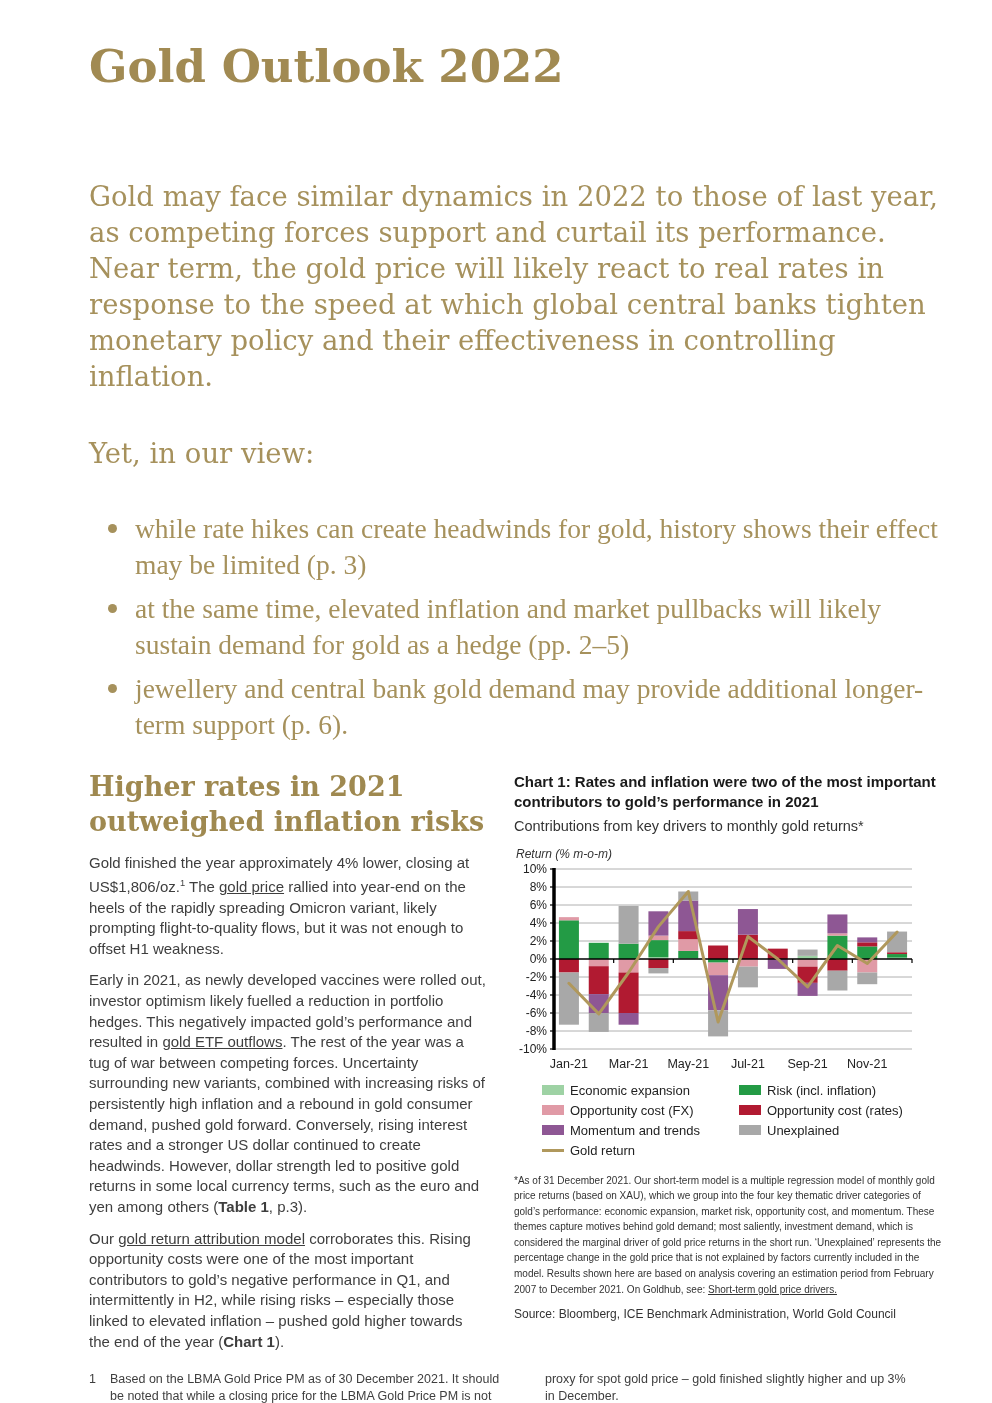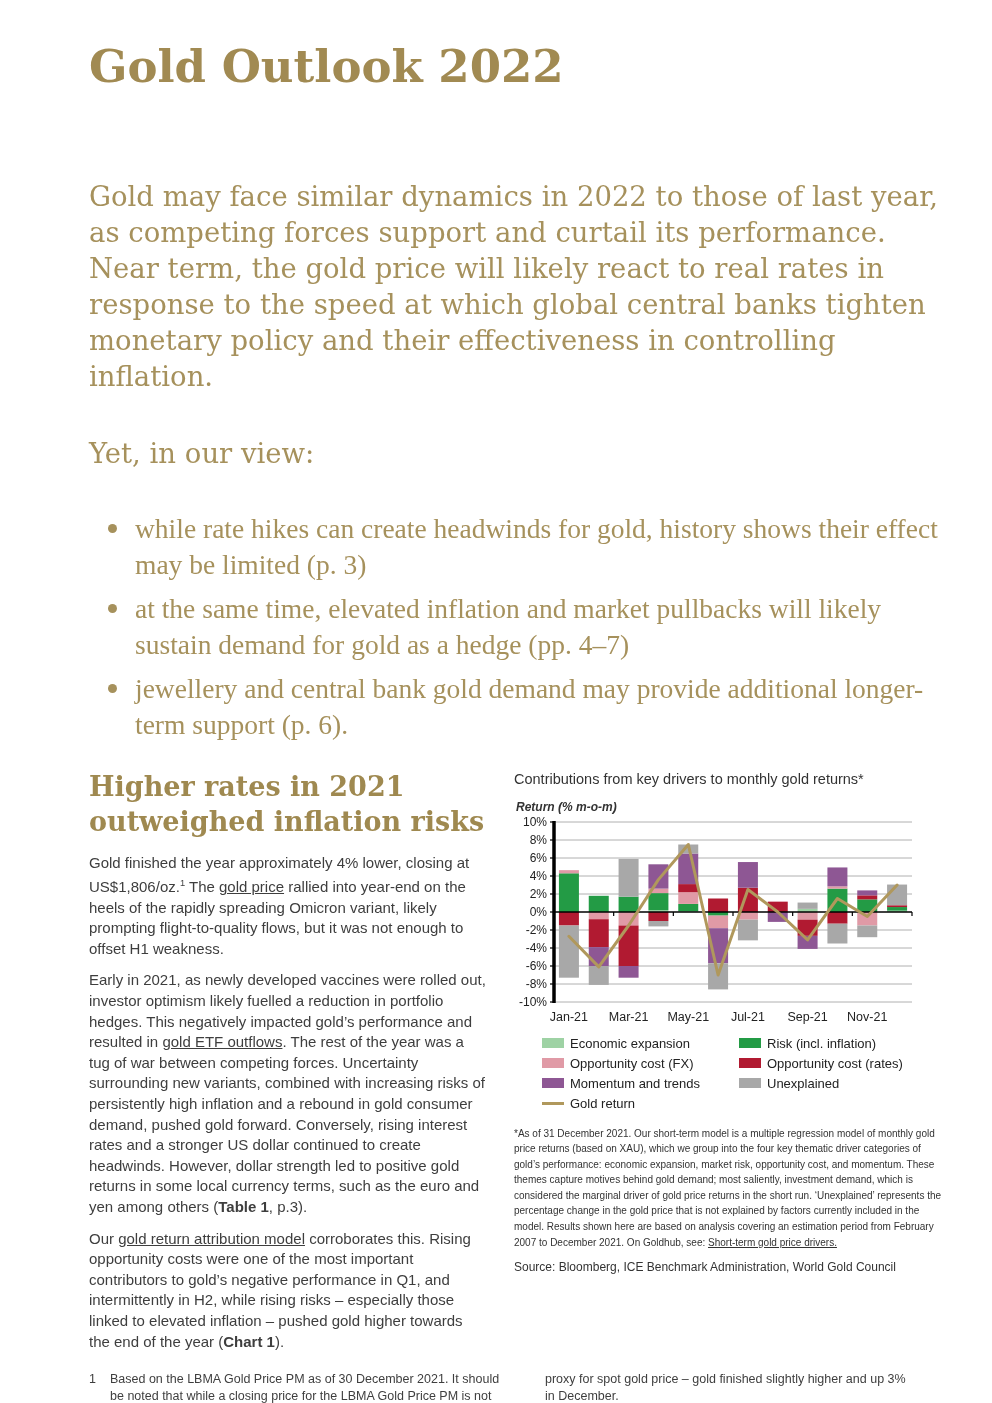--- a/index.html
+++ b/index.html
@@ -53,7 +53,7 @@
 
   <ul class="bullets lead">
     <li>while rate hikes can create headwinds for gold, history shows their effect may be limited (p. 3)</li>
-    <li>at the same time, elevated inflation and market pullbacks will likely sustain demand for gold as a hedge (pp. 4–7)</li>
+    <li>at the same time, elevated inflation and market pullbacks will likely sustain demand for gold as a hedge (pp. 2–5)</li>
     <li>jewellery and central bank gold demand may provide additional longer-term support (p. 6).</li>
   </ul>
 

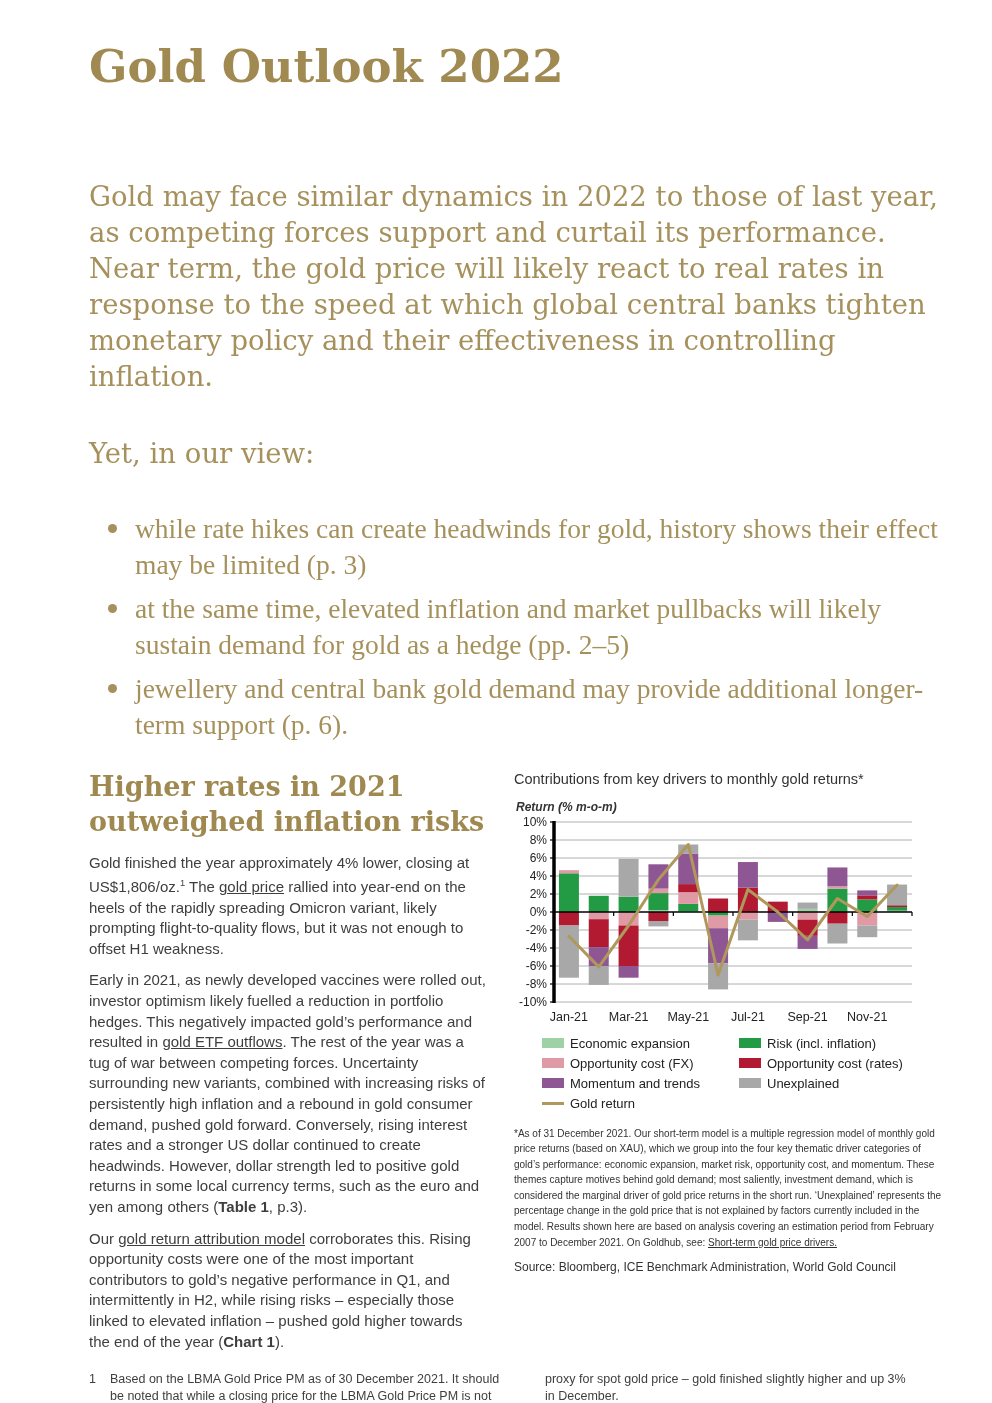--- a/index.html
+++ b/index.html
@@ -67,6 +67,7 @@
     </div>
 
     <div class="col-right">
+      <p class="chart-title">Chart 1: Rates and inflation were two of the most important contributors to gold’s performance in 2021</p>
       <p class="chart-subtitle">Contributions from key drivers to monthly gold returns*</p>
       <div class="axis-label">Return (% m-o-m)</div>
       <div id="chart-plot">

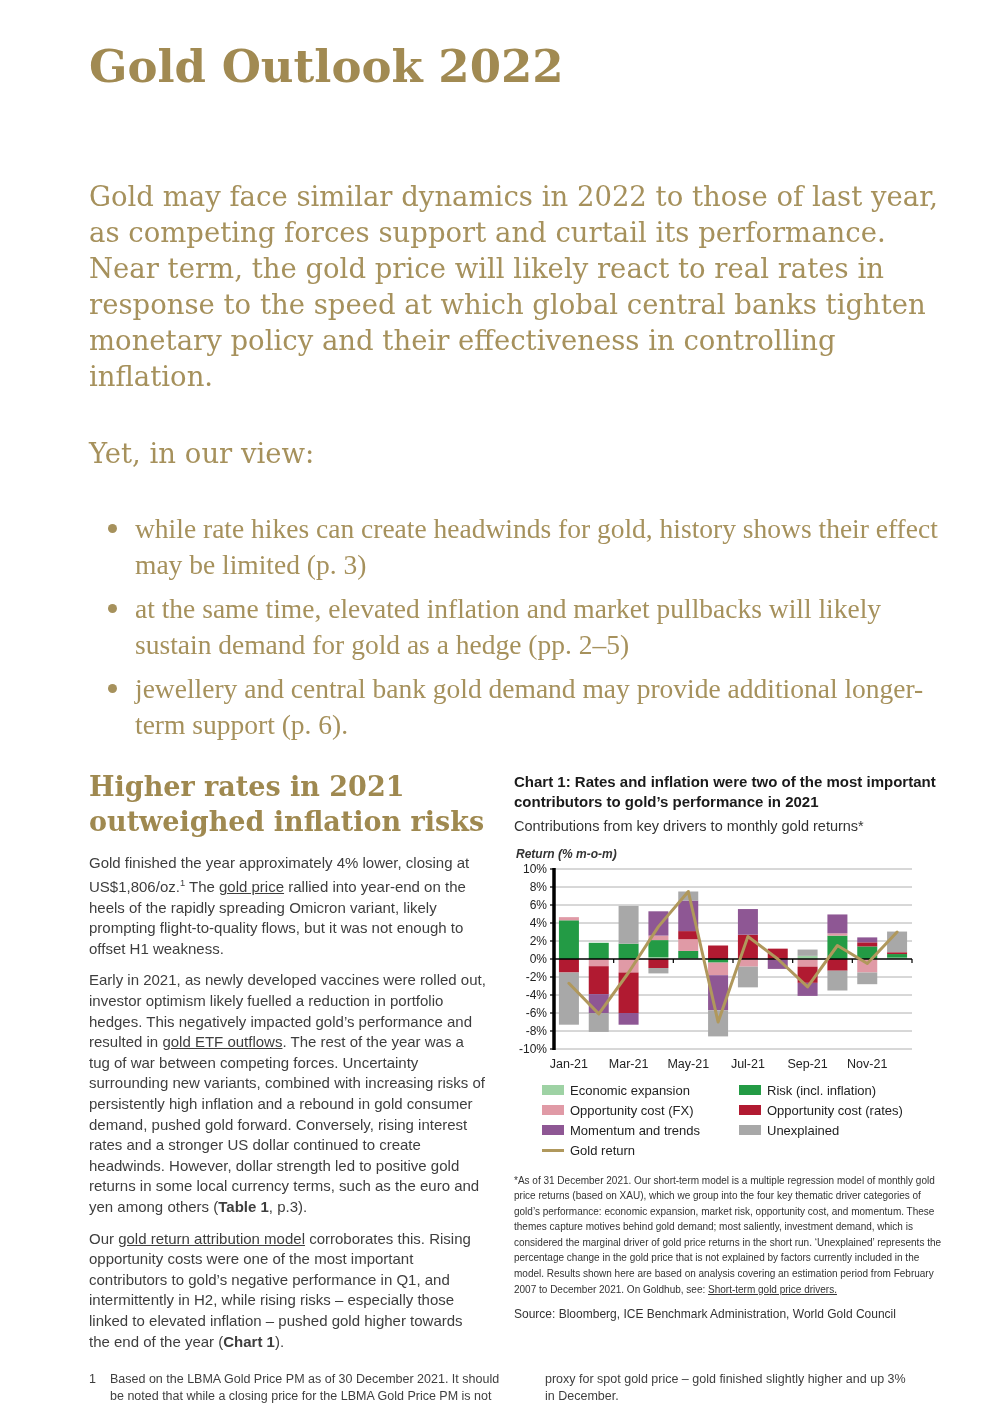--- a/index.html
+++ b/index.html
@@ -26,7 +26,7 @@
   sup{font-size:0.62em;}
   .chart-title{font-size:15px;line-height:20px;font-weight:700;color:#1a1a1a;margin:7px 0 0 0;}
   .chart-subtitle{font-size:14.5px;color:#333;margin:6px 0 13px 0;}
-  .axis-label{font-size:12px;font-style:italic;color:#333;margin:0 0 2px 2px;font-weight:bold;}
+  .axis-label{font-size:12px;font-style:italic;color:#333;margin:0 0 2px 2px;}
   svg{display:block;}
   svg text{font-family:"Liberation Sans",sans-serif;}
   .legend{display:grid;grid-template-columns:197px auto;gap:5px 0;margin:8px 0 0 28px;

